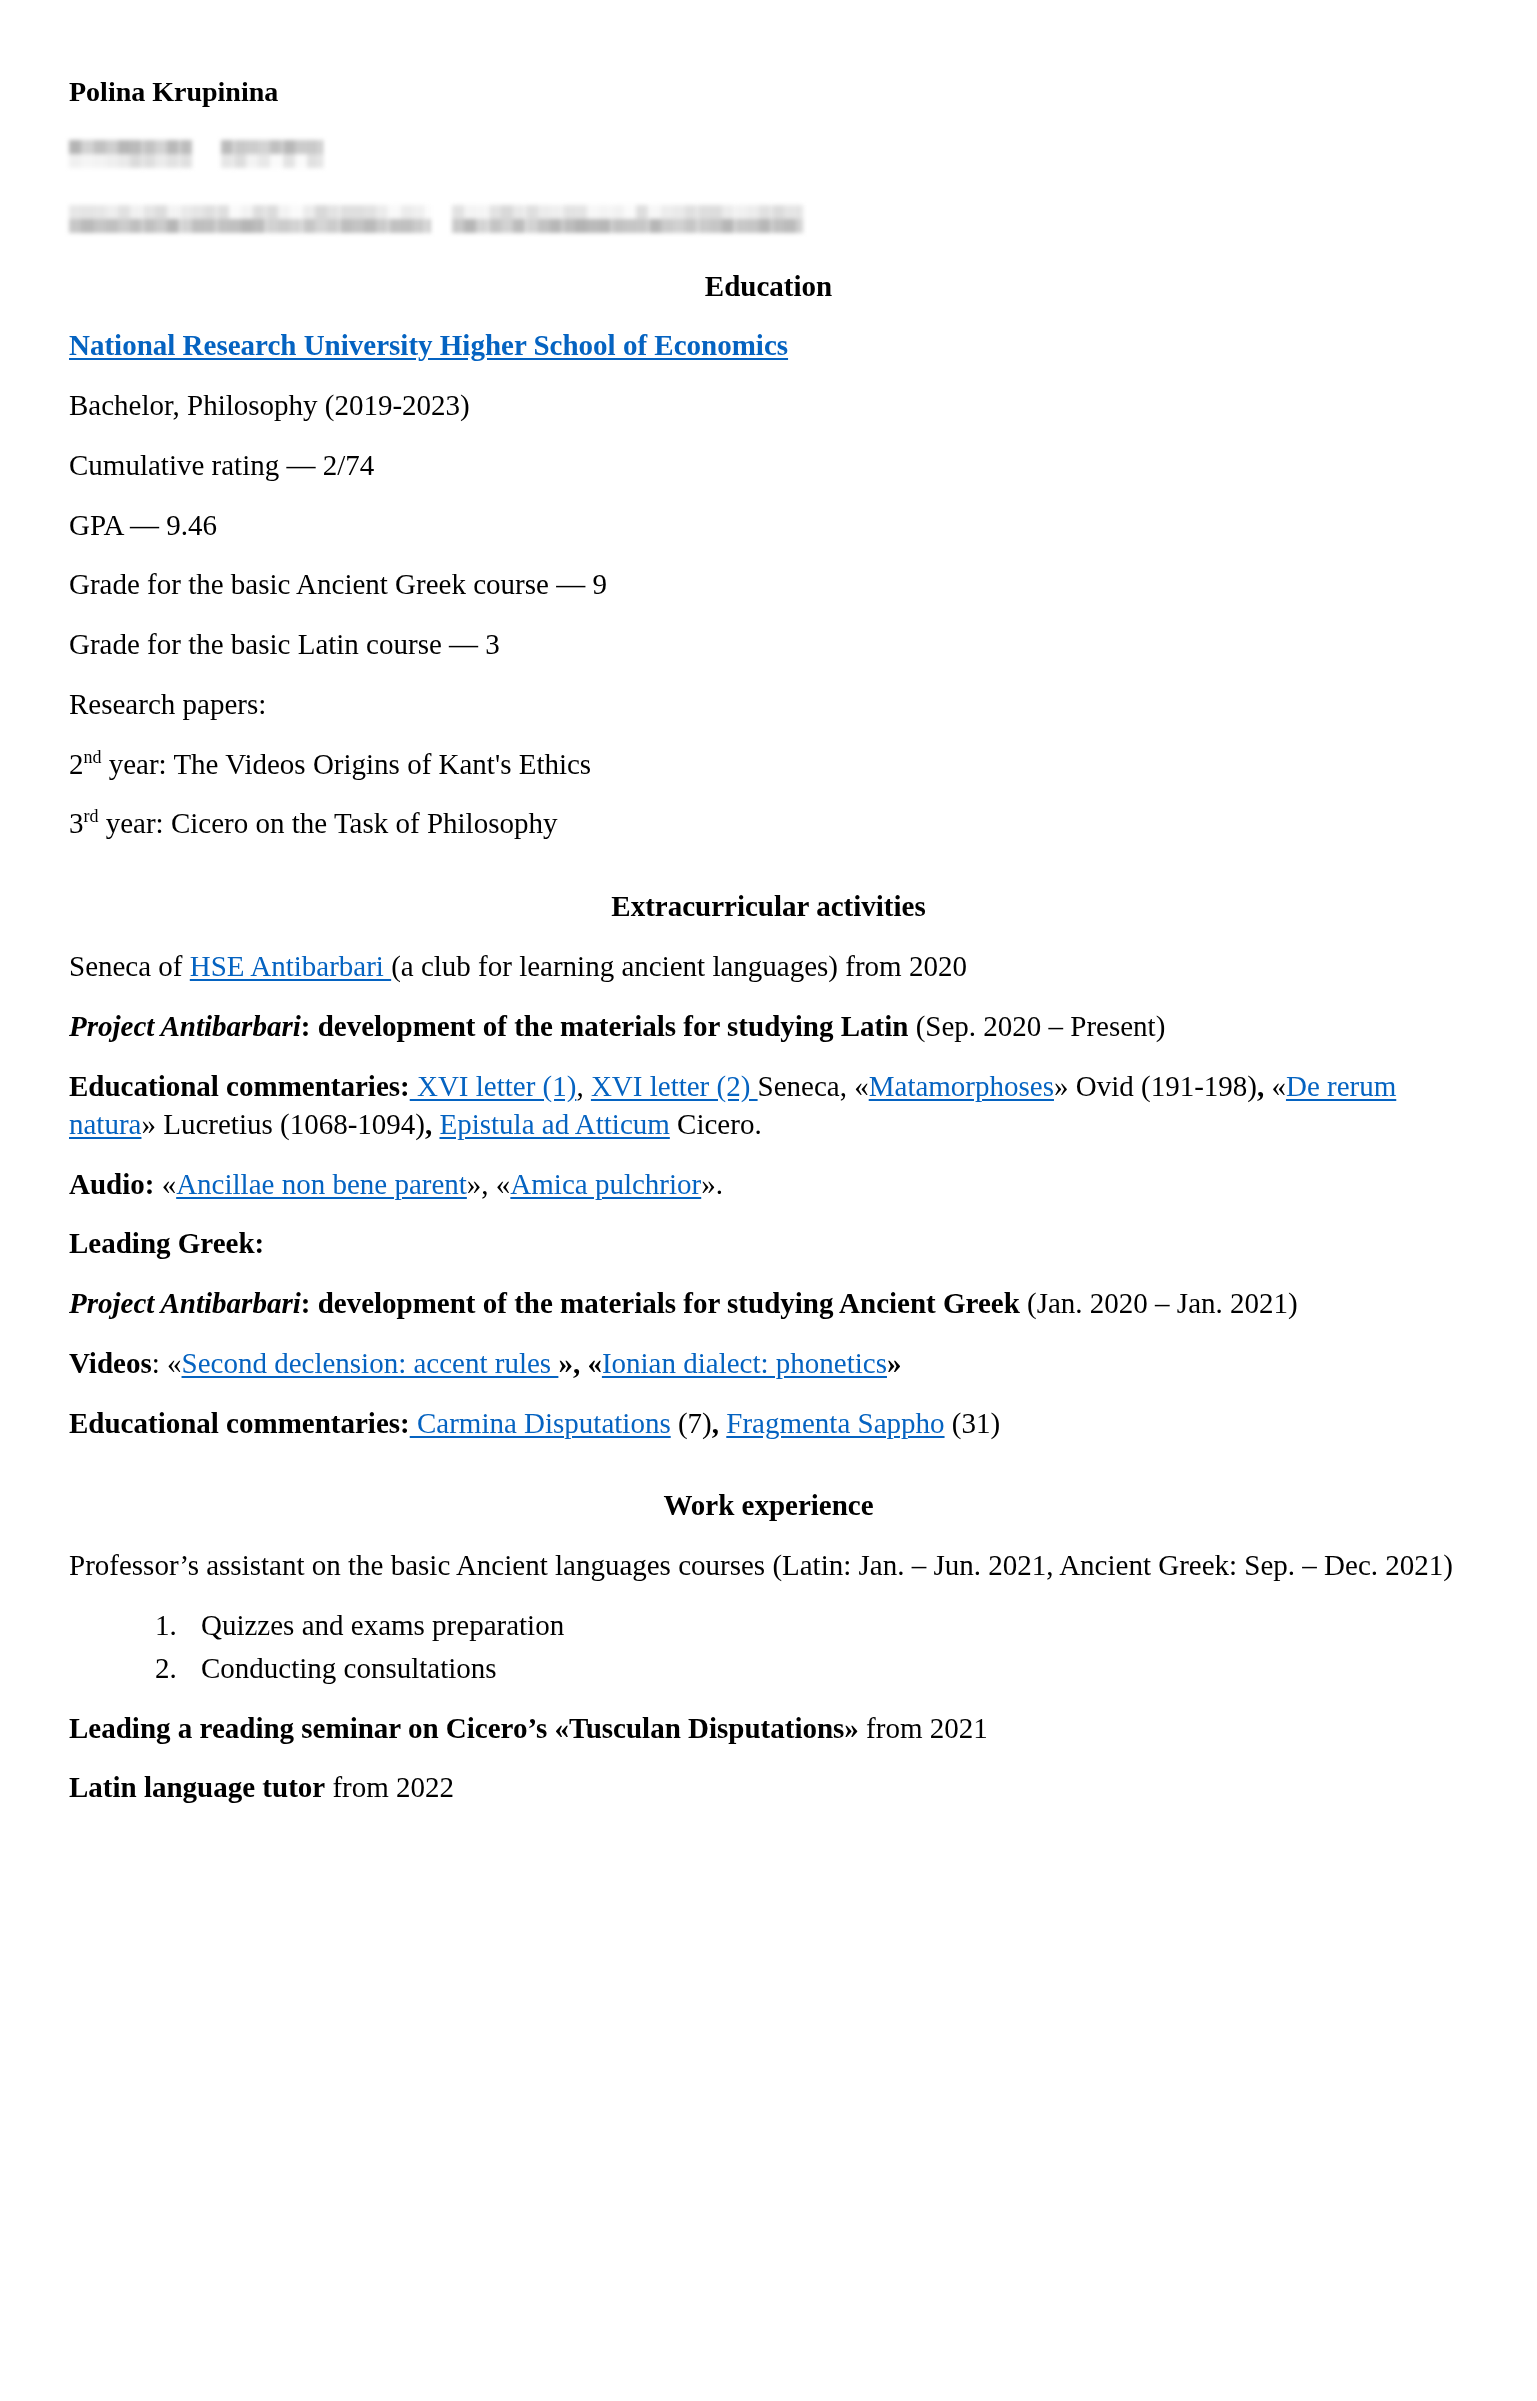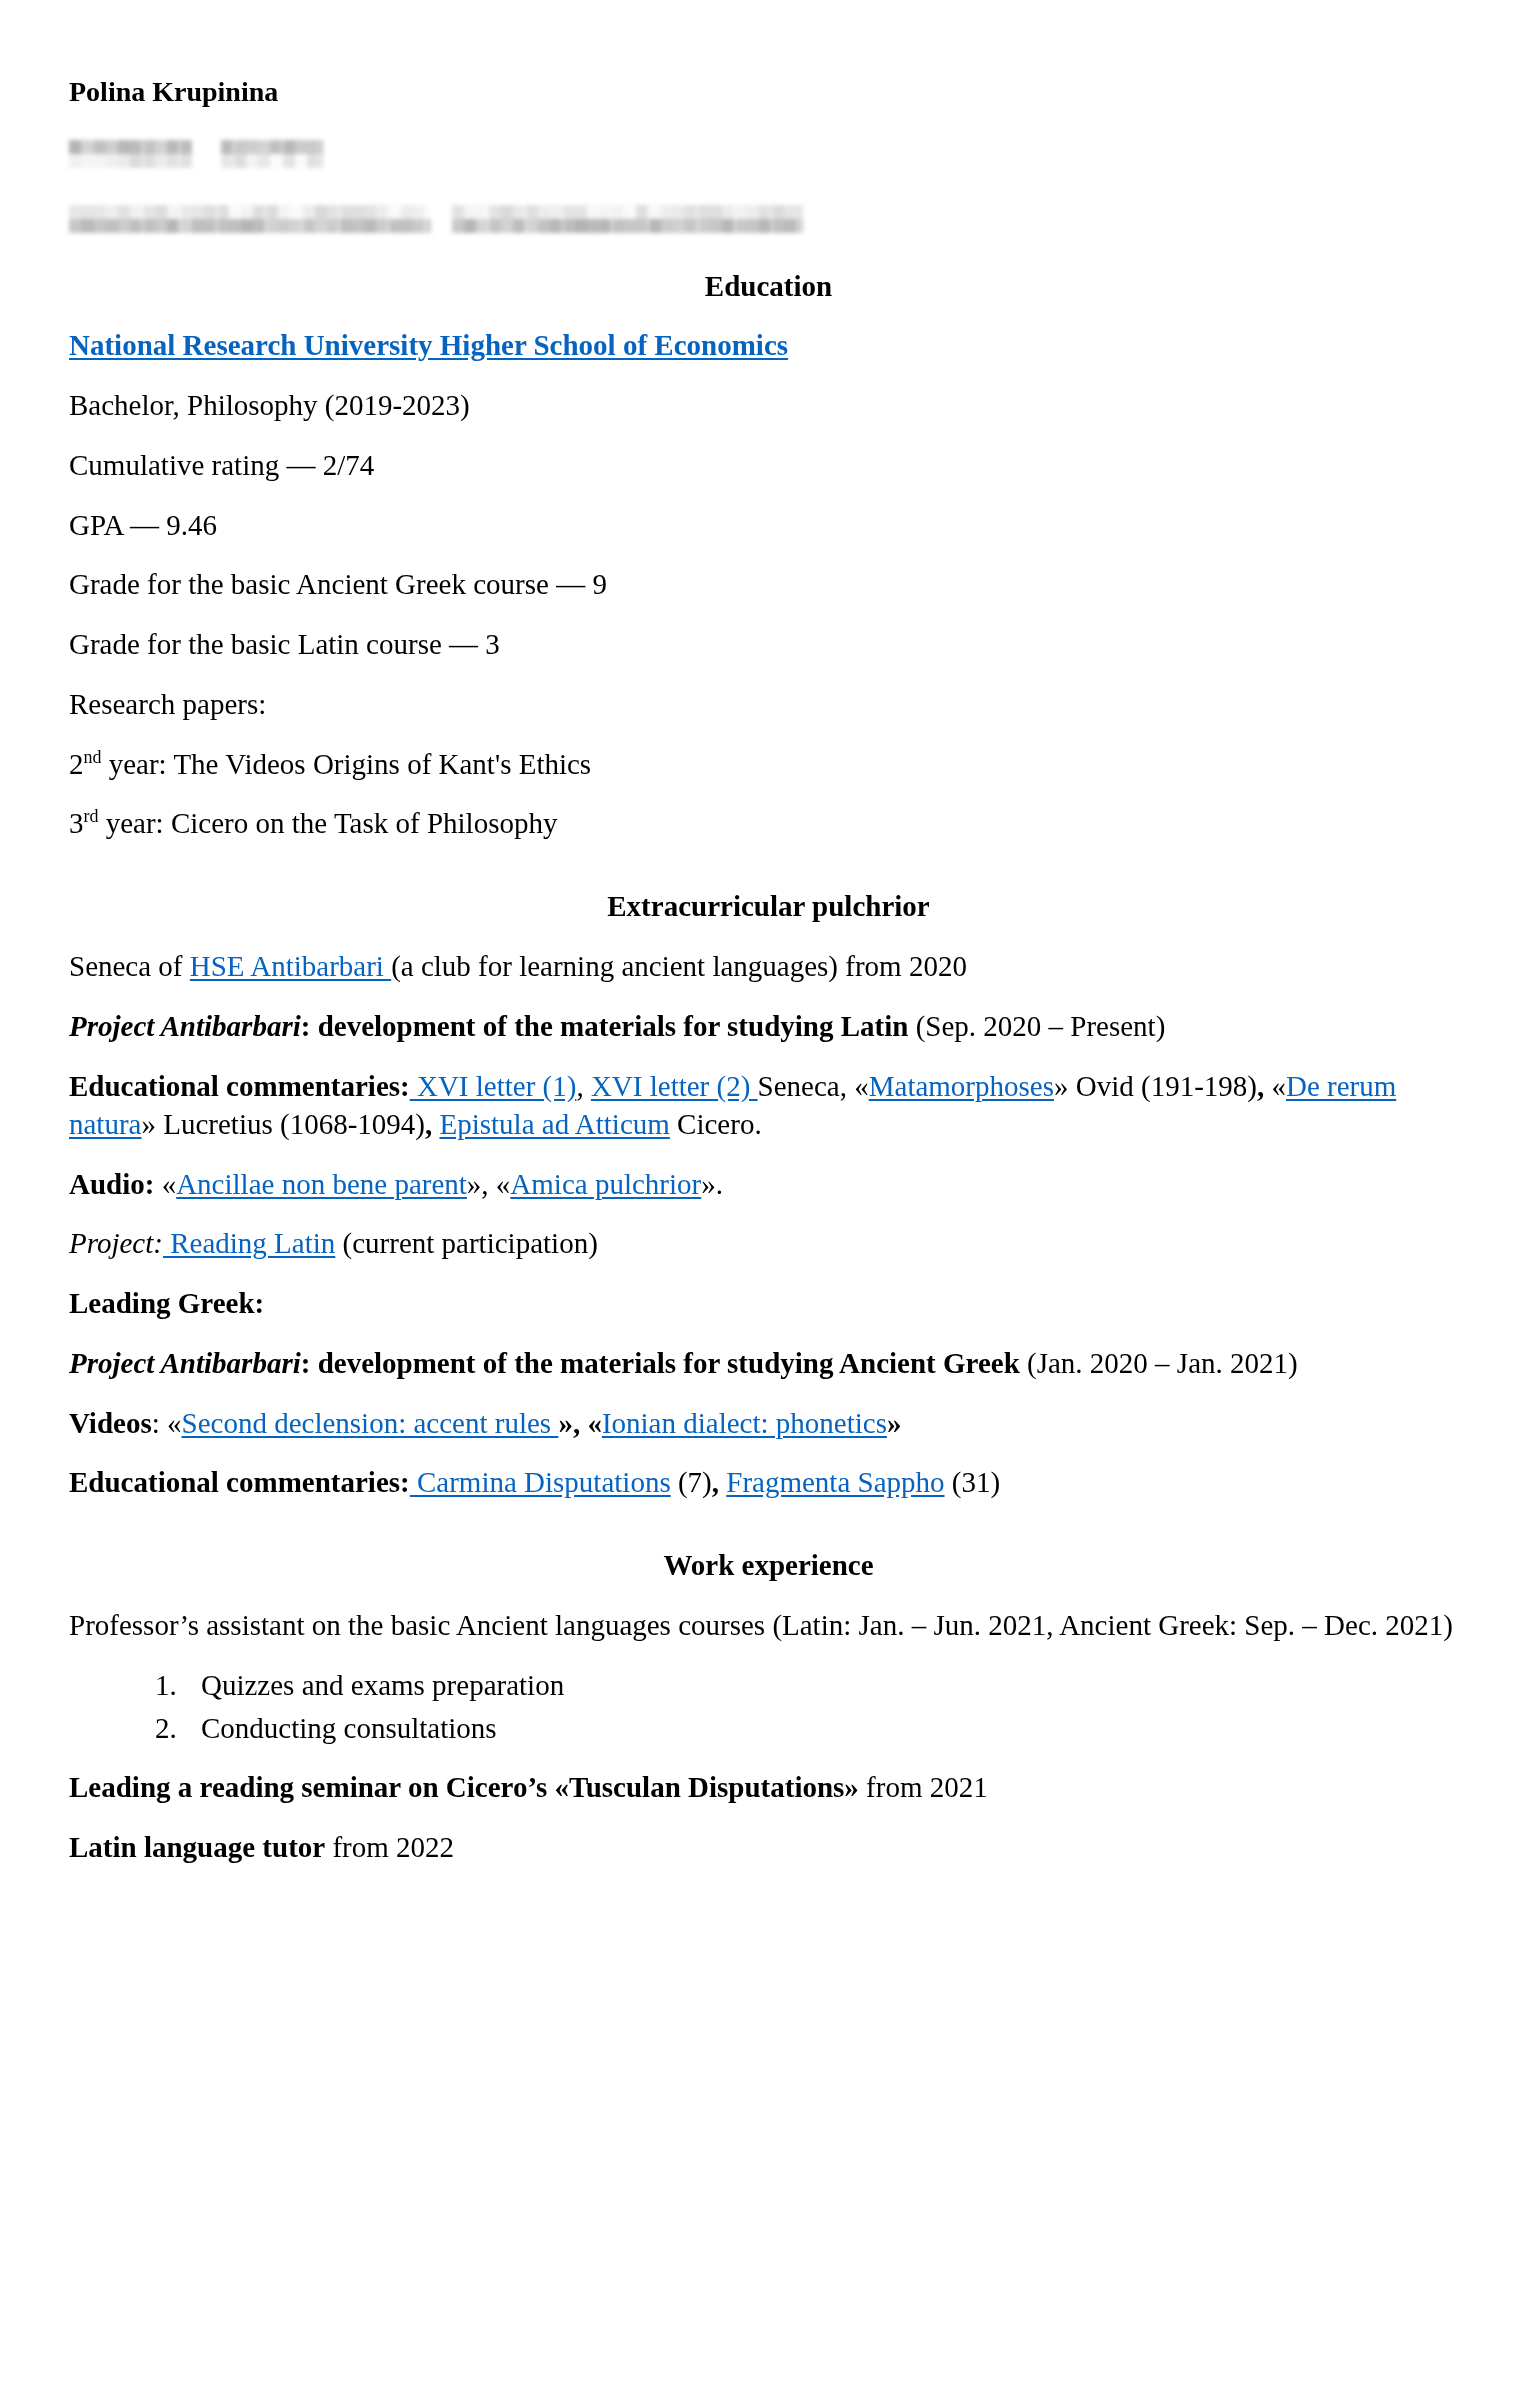--- a/index.html
+++ b/index.html
@@ -295,7 +295,7 @@
 
   <div class="spacer-sm"></div>
 
-  <div class="section-head">Extracurricular pulchrior</div>
+  <div class="section-head">Extracurricular activities</div>
 
   <div class="para">
     <span>Seneca of </span><span class="lnk">HSE Antibarbari </span><span>(a club for learning ancient languages) from 2020</span>

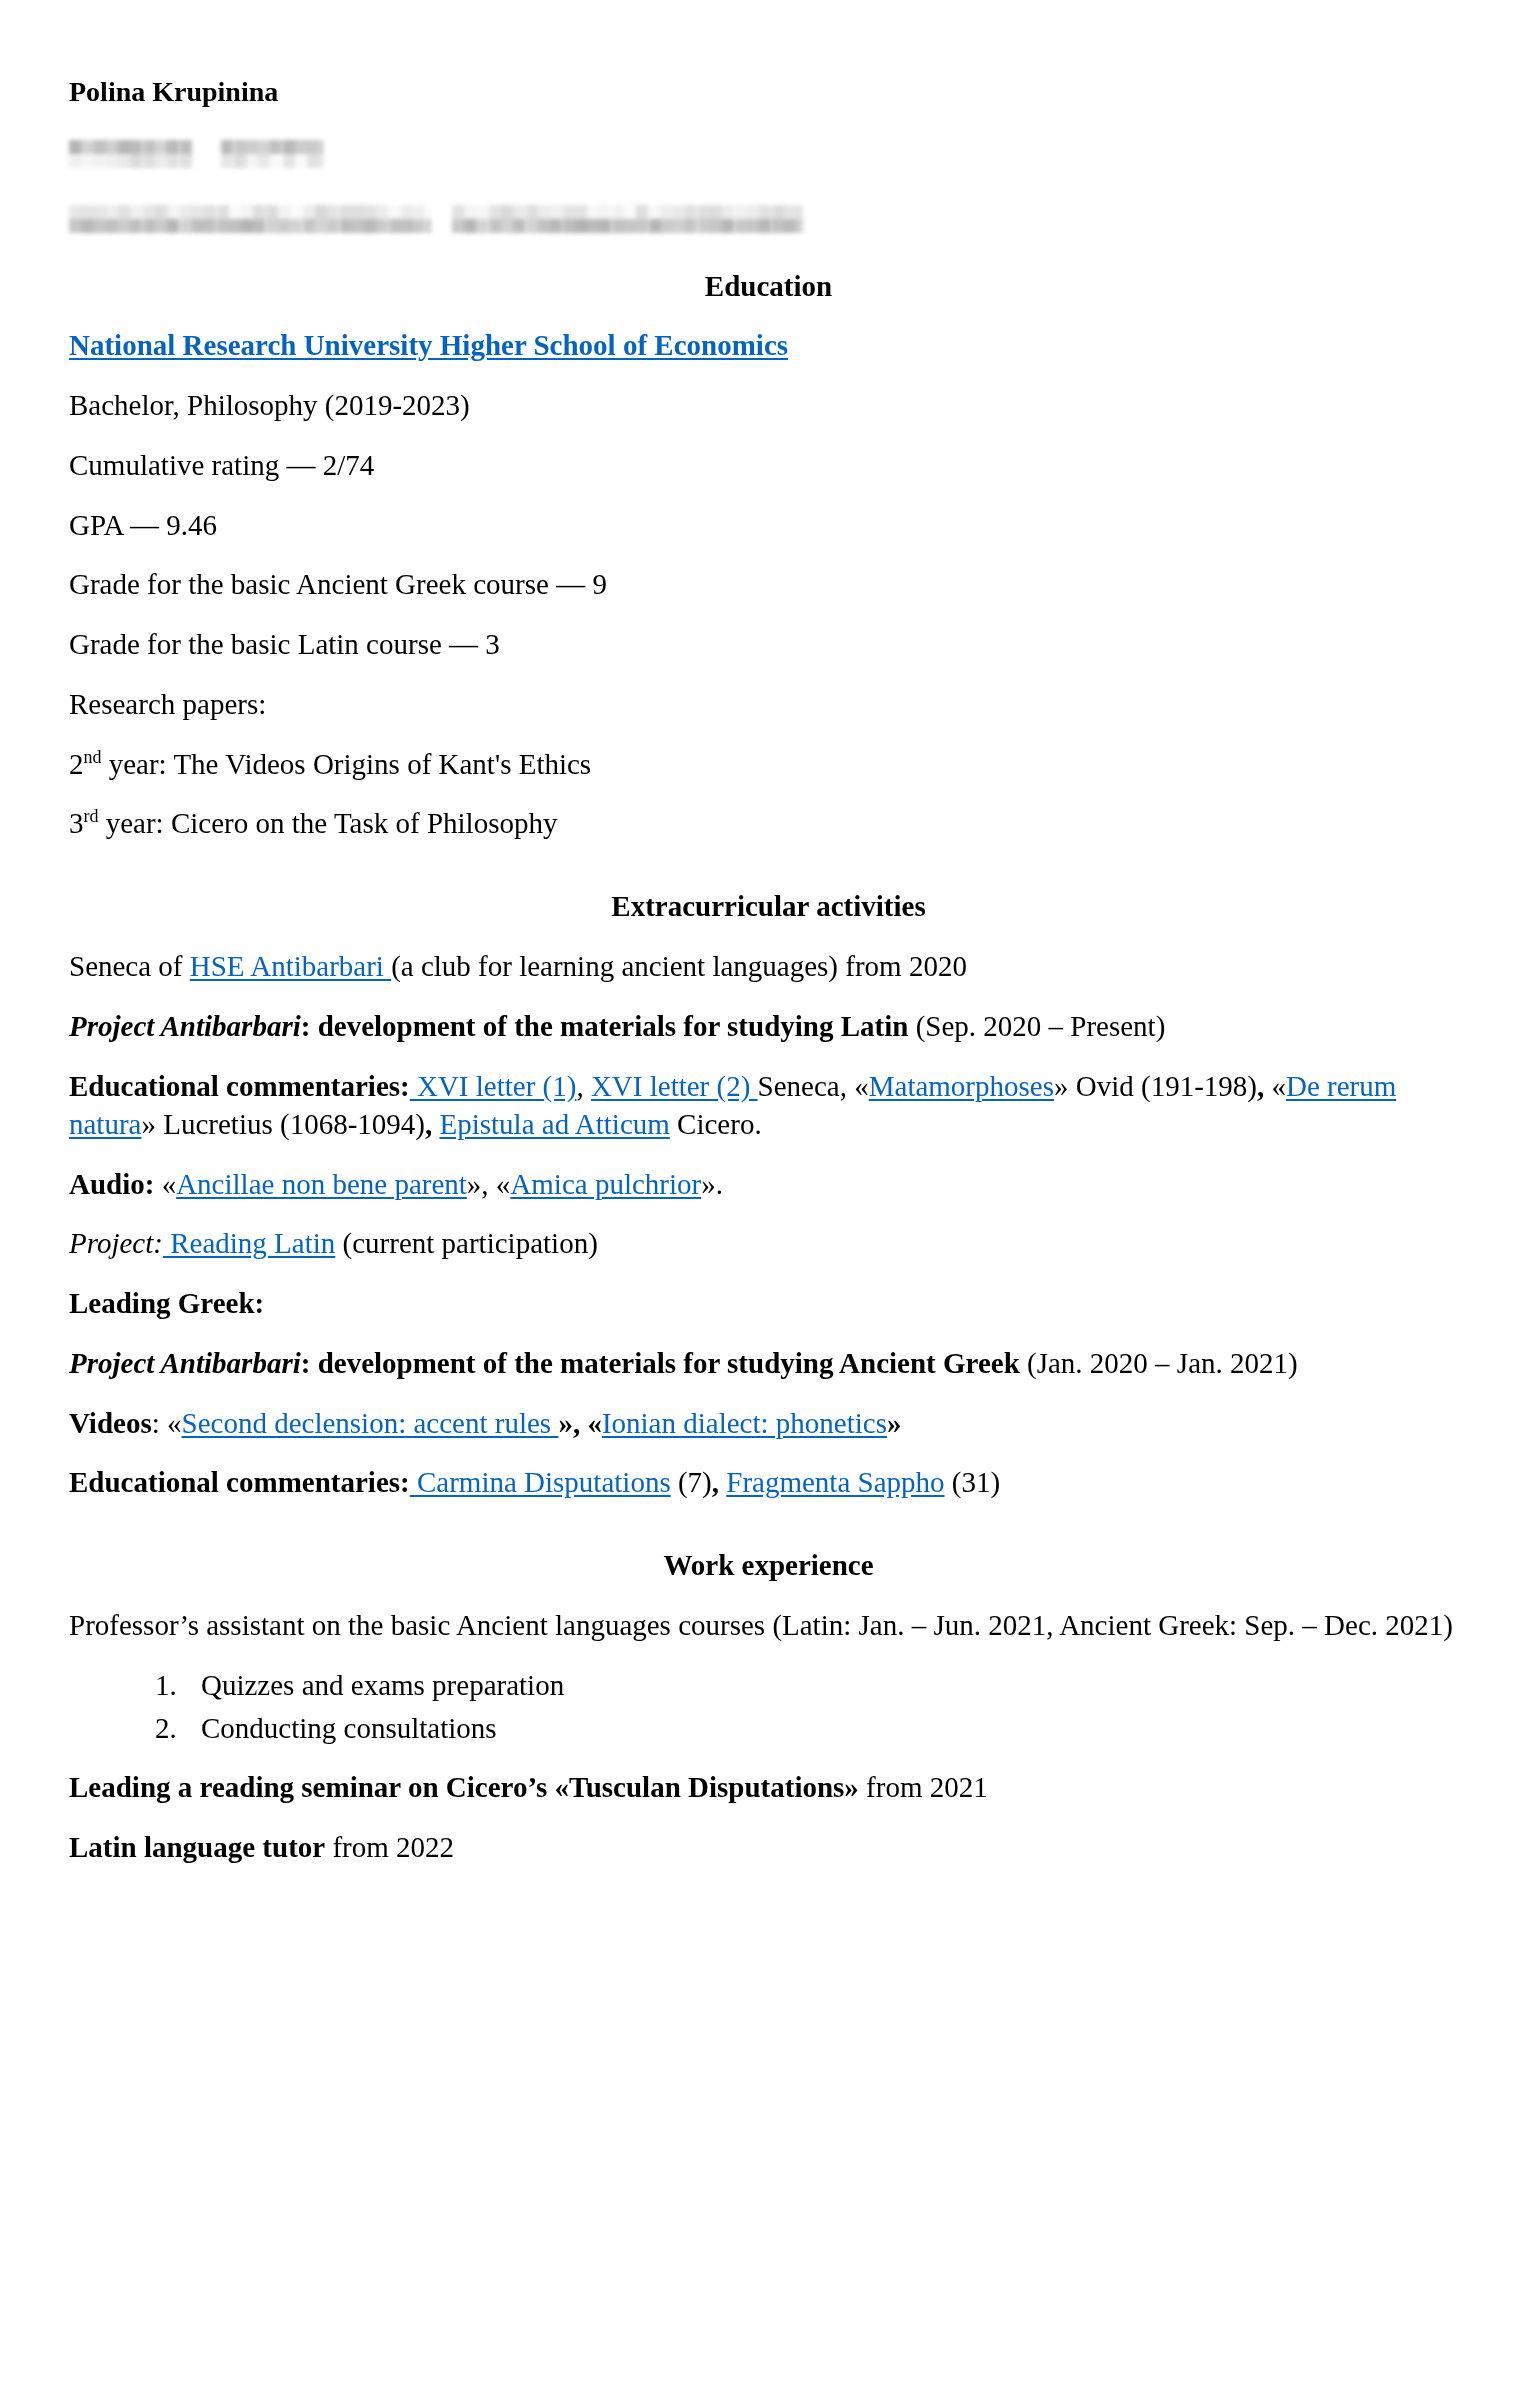--- a/index.html
+++ b/index.html
@@ -313,9 +313,6 @@
     <span class="b">Audio:</span><span> «</span><span class="lnk">Ancillae non bene parent</span><span>», «</span><span class="lnk">Amica pulchrior</span><span>».</span>
   </div>
 
-  <div class="para">
-    <span class="i">Project:</span><span class="lnk"> Reading Latin</span><span> (current participation)</span>
-  </div>
 
   <div class="para">
     <span class="b">Leading Greek:</span>

